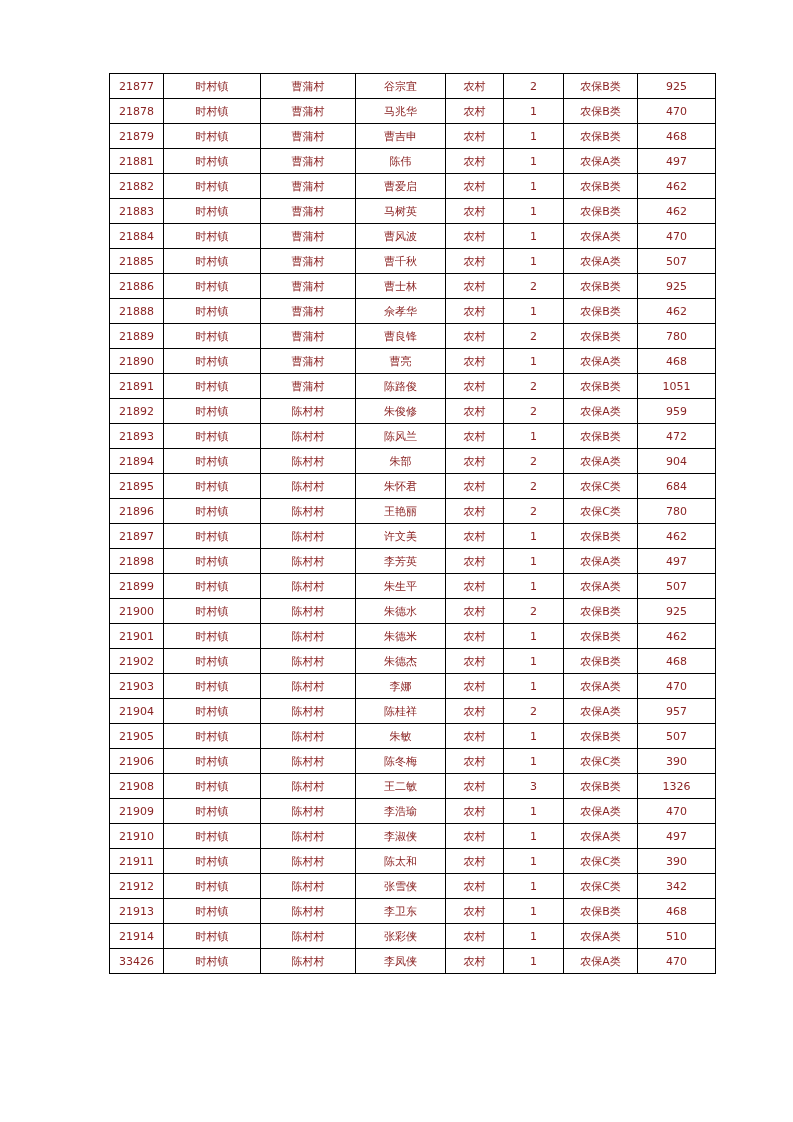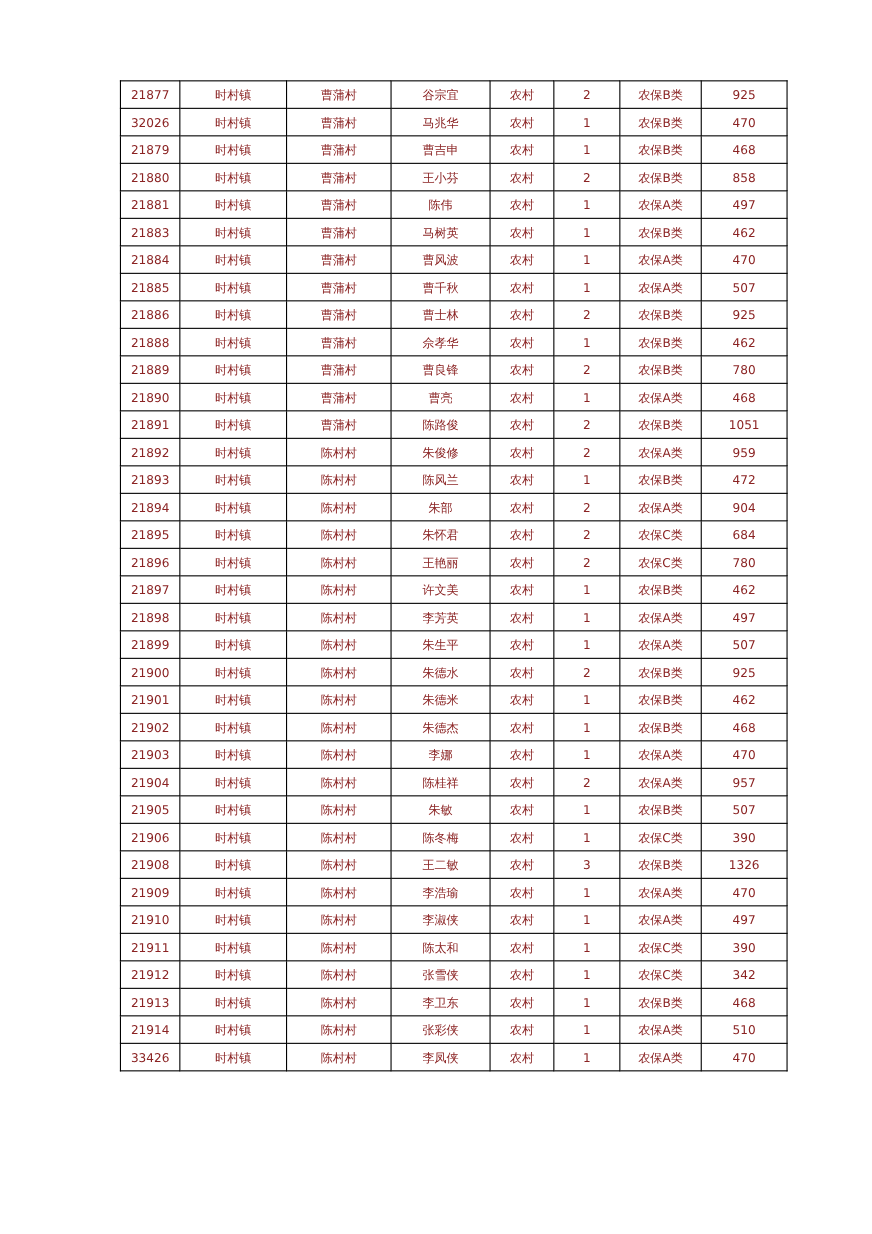--- a/index.html
+++ b/index.html
@@ -71,7 +71,7 @@
           <td>925</td>
         </tr>
         <tr>
-          <td>32026</td>
+          <td>21878</td>
           <td>时村镇</td>
           <td>曹蒲村</td>
           <td>马兆华</td>

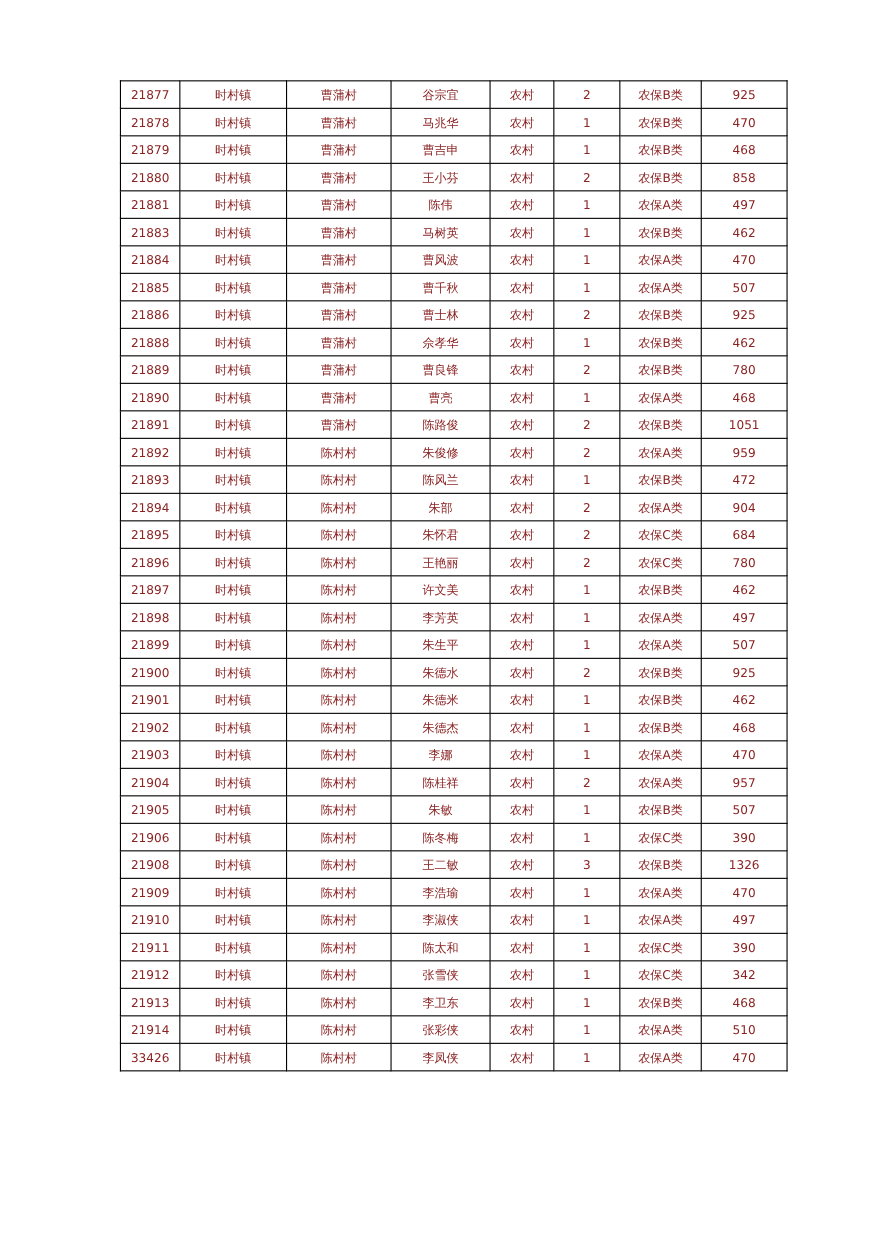--- a/index.html
+++ b/index.html
@@ -91,16 +91,6 @@
           <td>468</td>
         </tr>
         <tr>
-          <td>21880</td>
-          <td>时村镇</td>
-          <td>曹蒲村</td>
-          <td>王小芬</td>
-          <td>农村</td>
-          <td>2</td>
-          <td>农保B类</td>
-          <td>858</td>
-        </tr>
-        <tr>
           <td>21881</td>
           <td>时村镇</td>
           <td>曹蒲村</td>

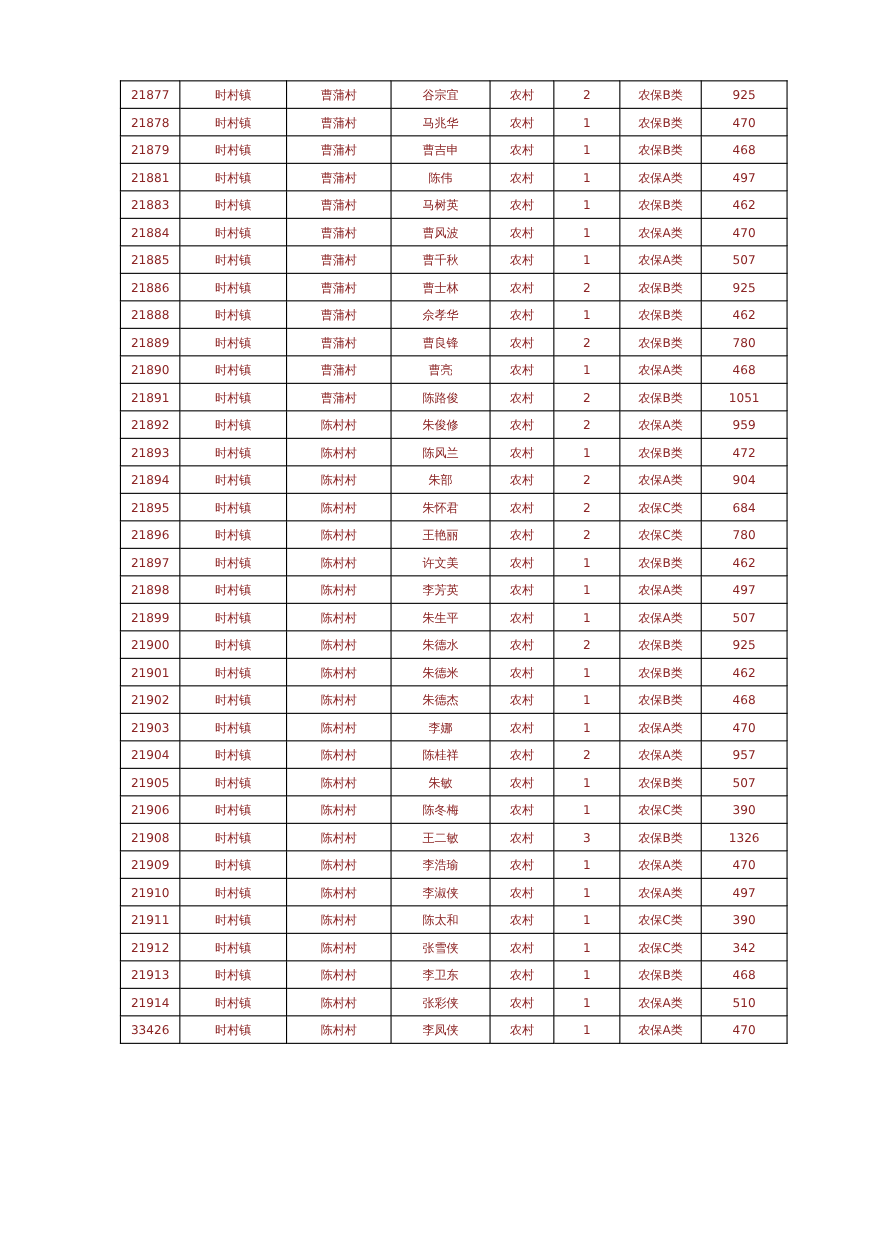--- a/index.html
+++ b/index.html
@@ -101,6 +101,16 @@
           <td>497</td>
         </tr>
         <tr>
+          <td>21882</td>
+          <td>时村镇</td>
+          <td>曹蒲村</td>
+          <td>曹爱启</td>
+          <td>农村</td>
+          <td>1</td>
+          <td>农保B类</td>
+          <td>462</td>
+        </tr>
+        <tr>
           <td>21883</td>
           <td>时村镇</td>
           <td>曹蒲村</td>

